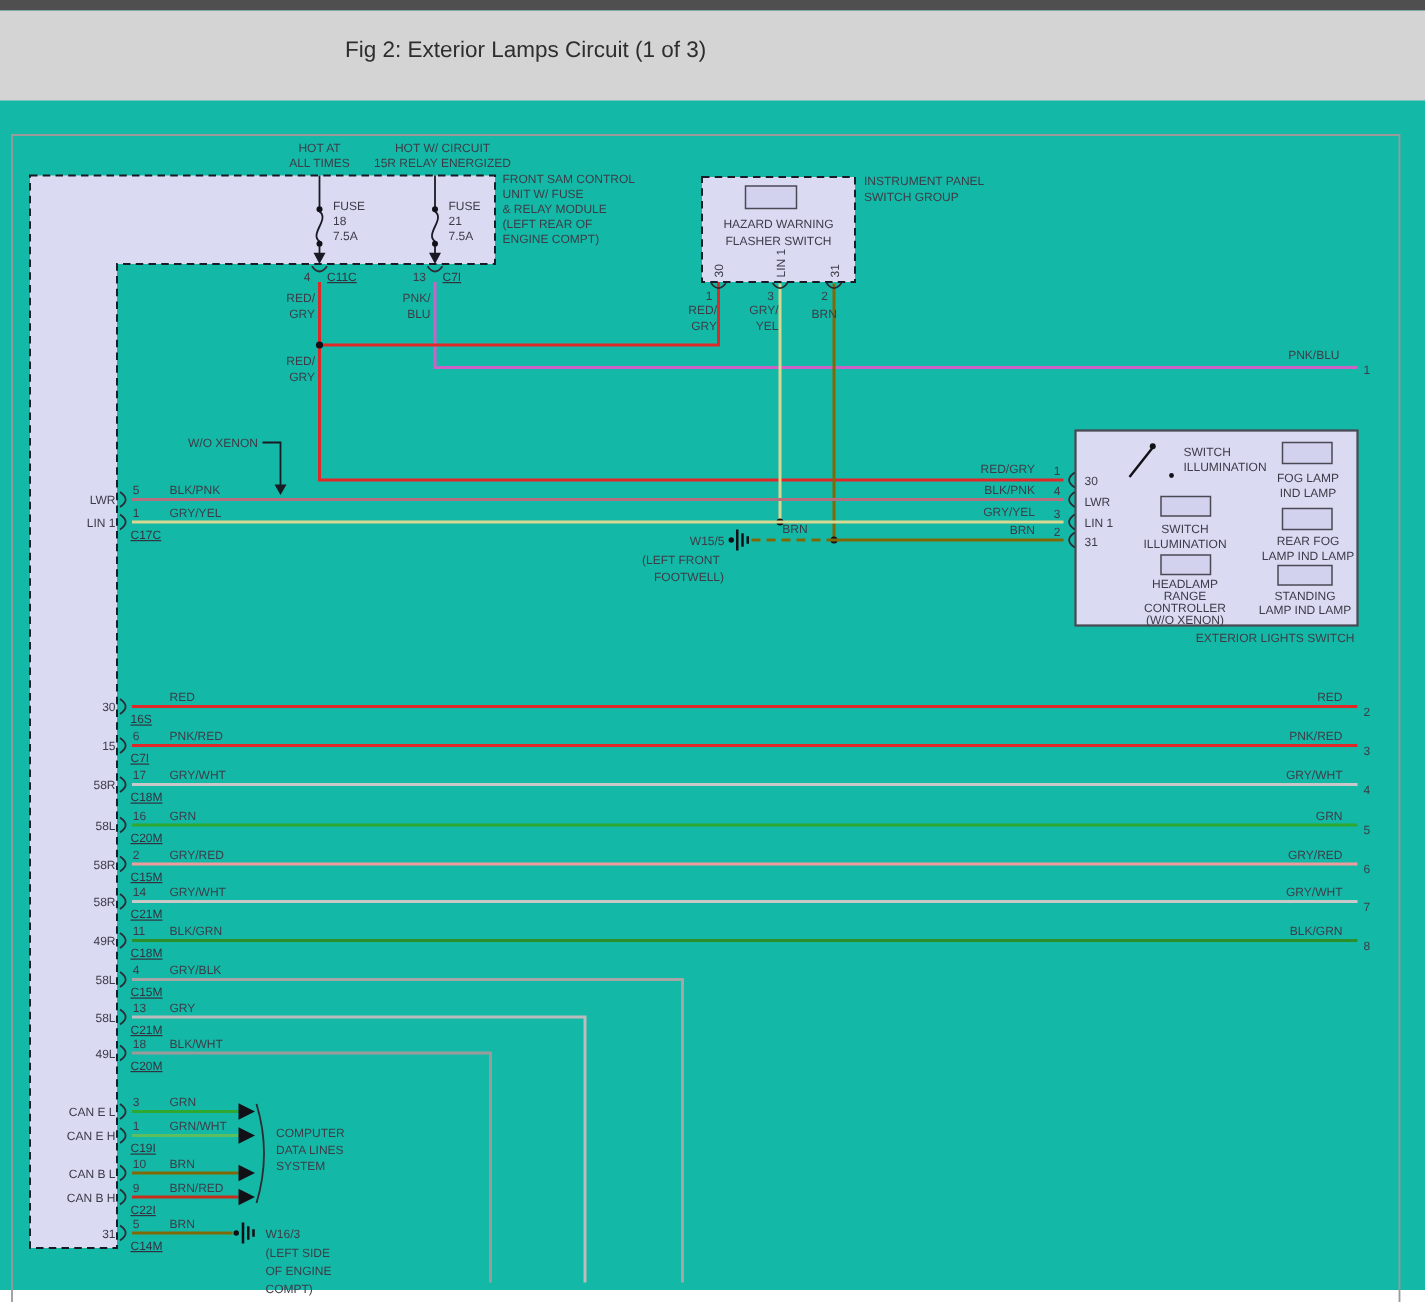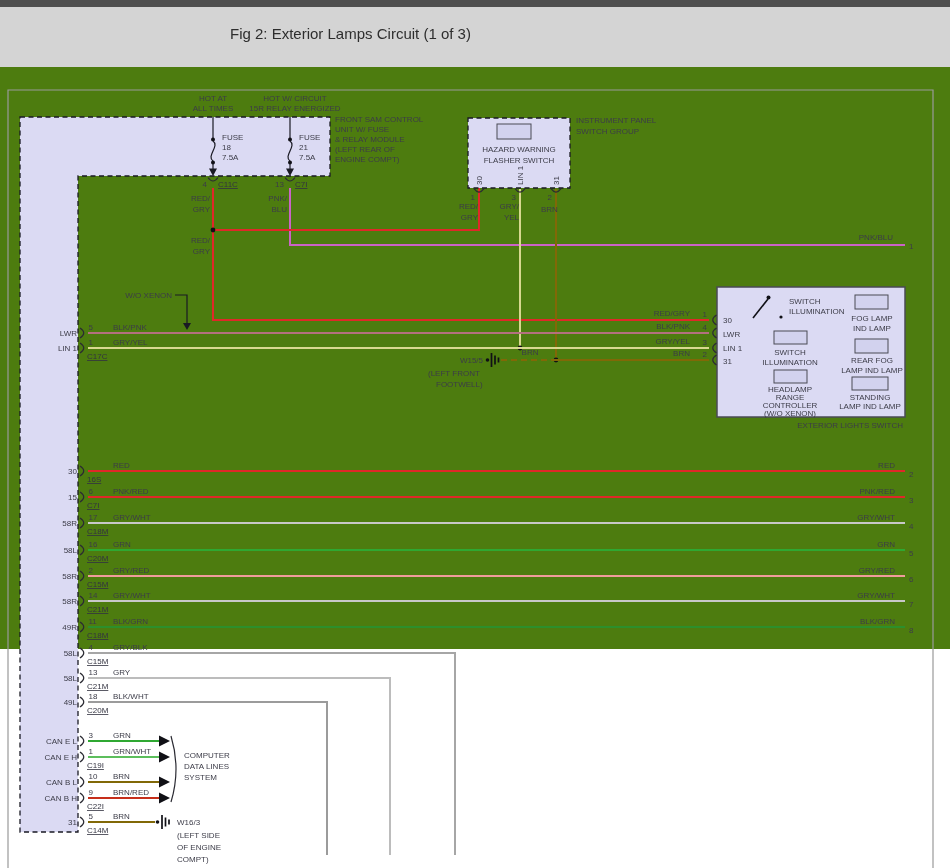--- a/index.html
+++ b/index.html
@@ -4,7 +4,7 @@
 <style>
   html,body{margin:0;padding:0;background:#fff;width:950px;height:868px;overflow:hidden;
     font-family:"Liberation Sans",sans-serif;}
-  #stage{position:relative;width:950px;height:649px;background:#4d7c0f;}
+  #stage{position:relative;width:950px;height:860px;background:#14b8a6;}
   #topbar{position:absolute;left:0;top:0;width:950px;height:7px;background:#4f4f4f;}
   #titleband{position:absolute;left:0;top:7px;width:950px;height:60px;background:#d4d4d4;}
   #titleband .title{position:absolute;left:230px;top:18px;font-size:15px;color:#2e2e2e;}

